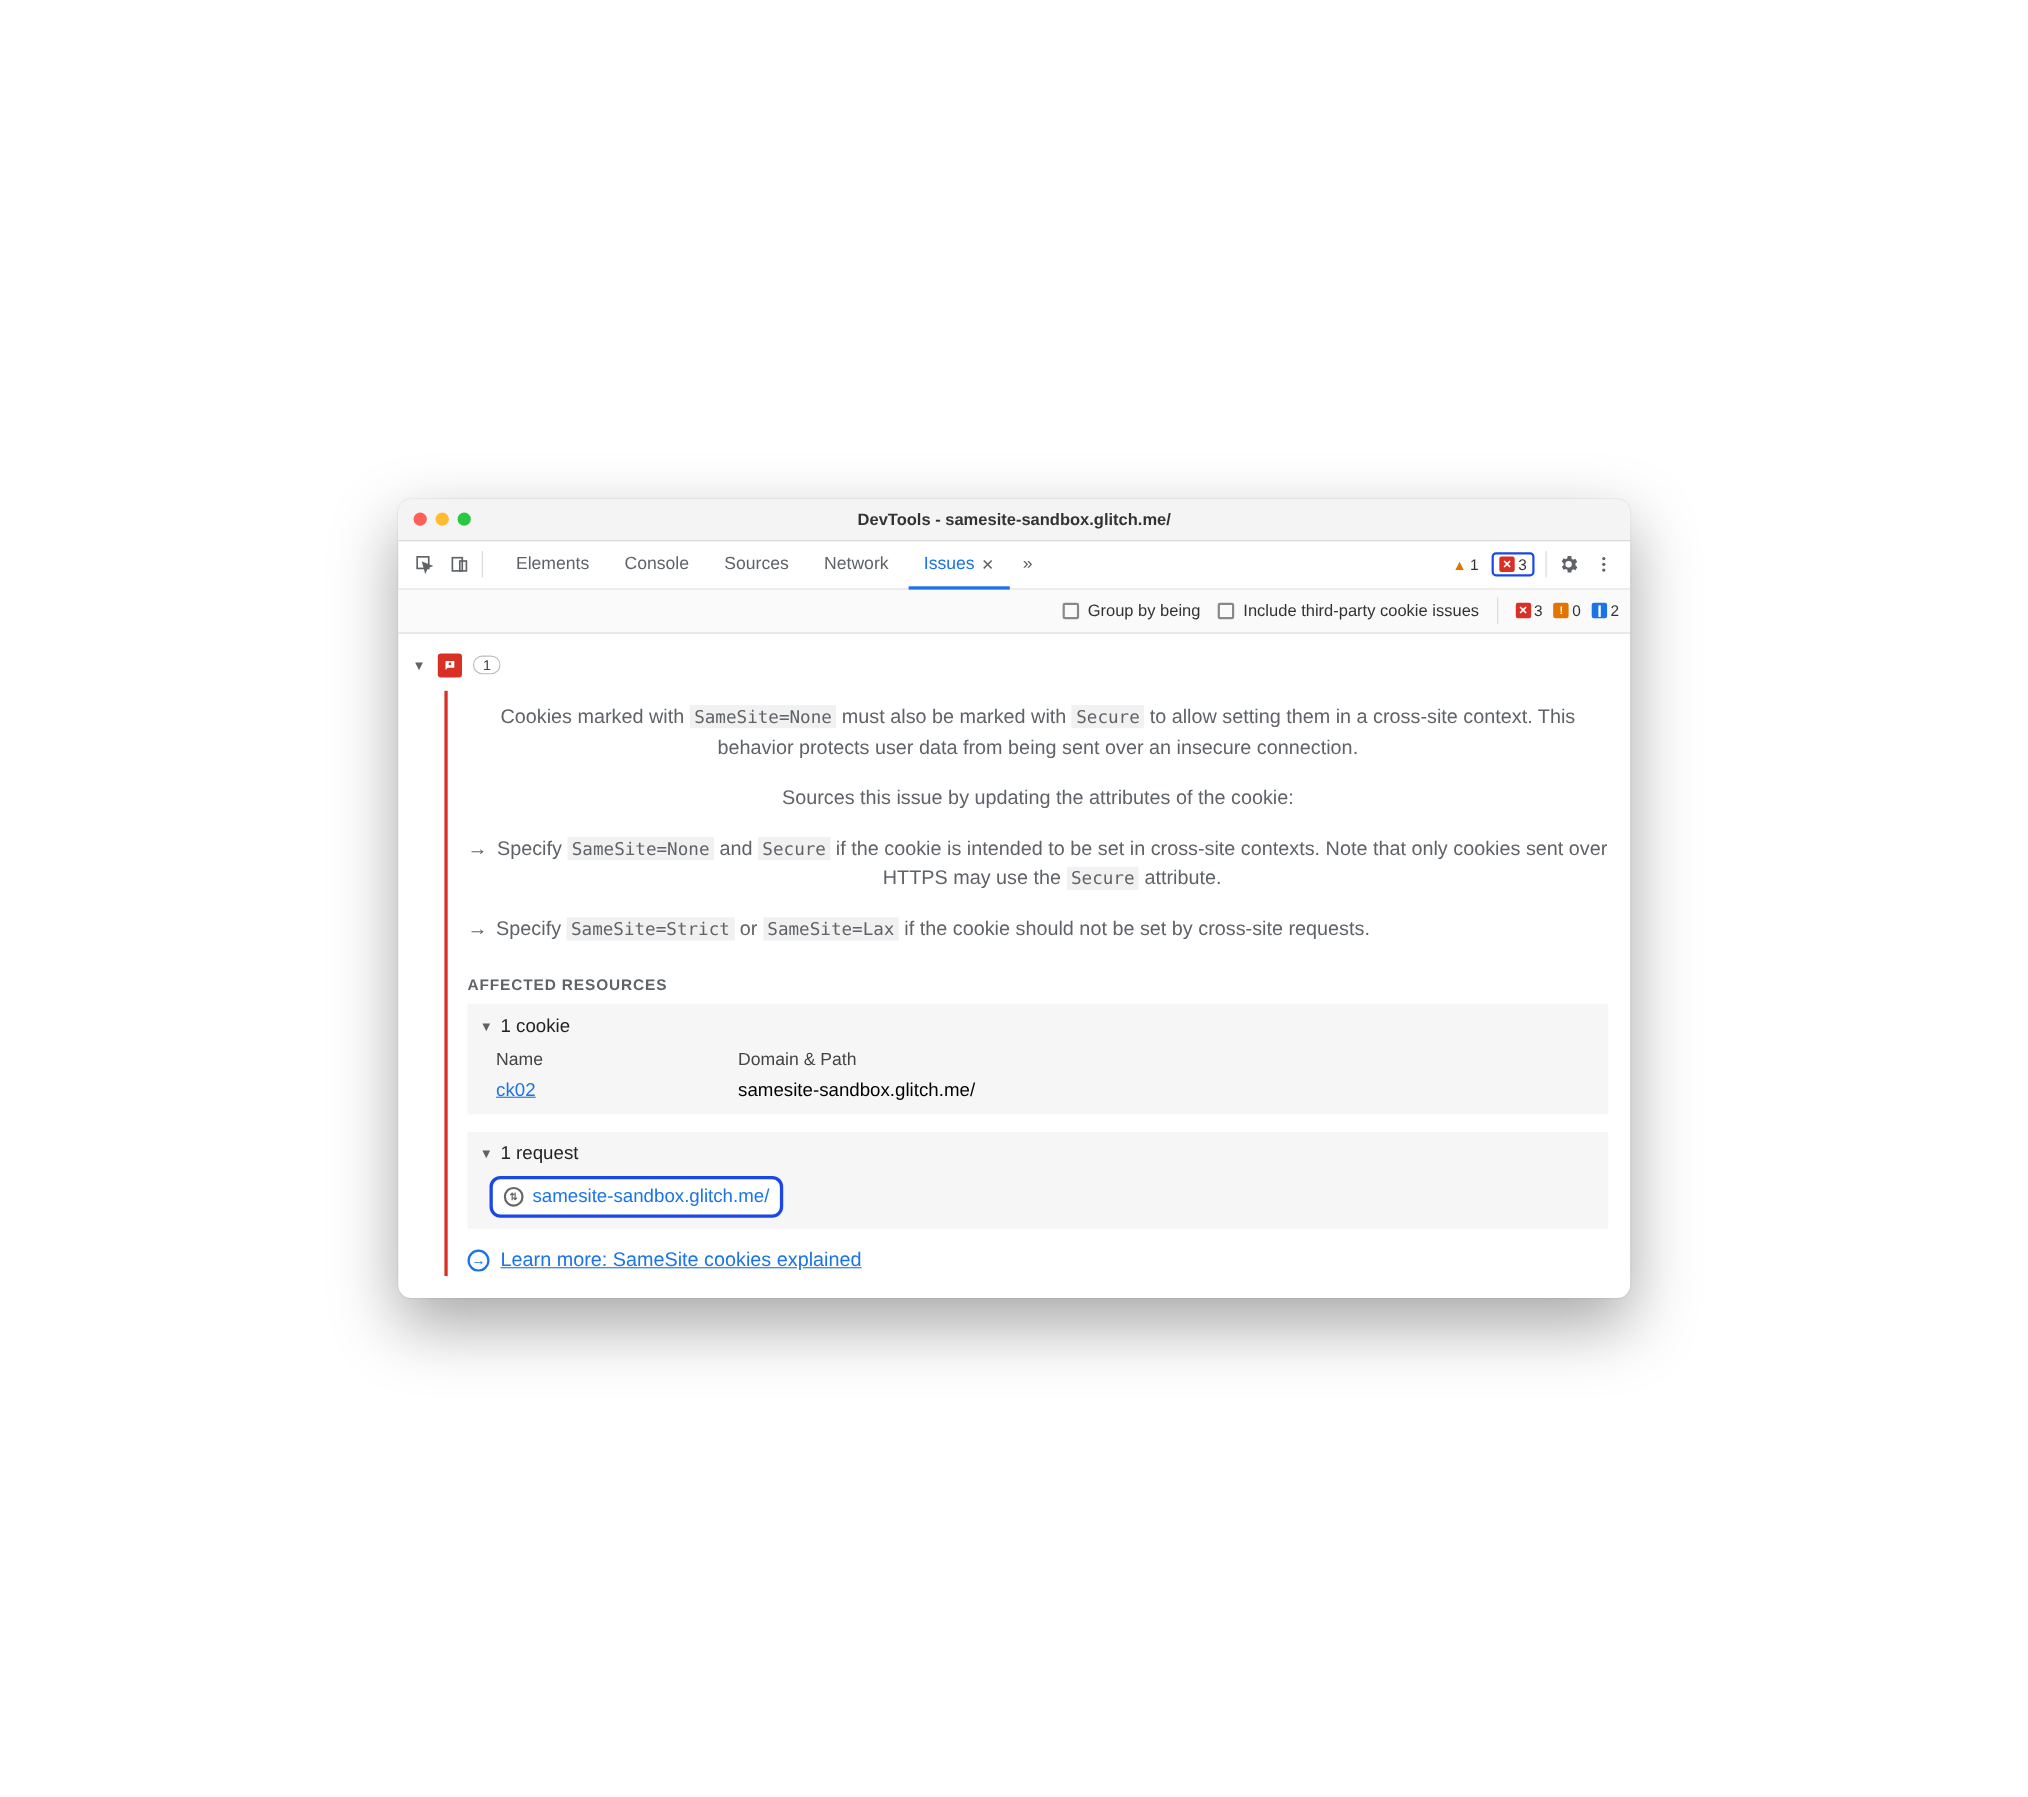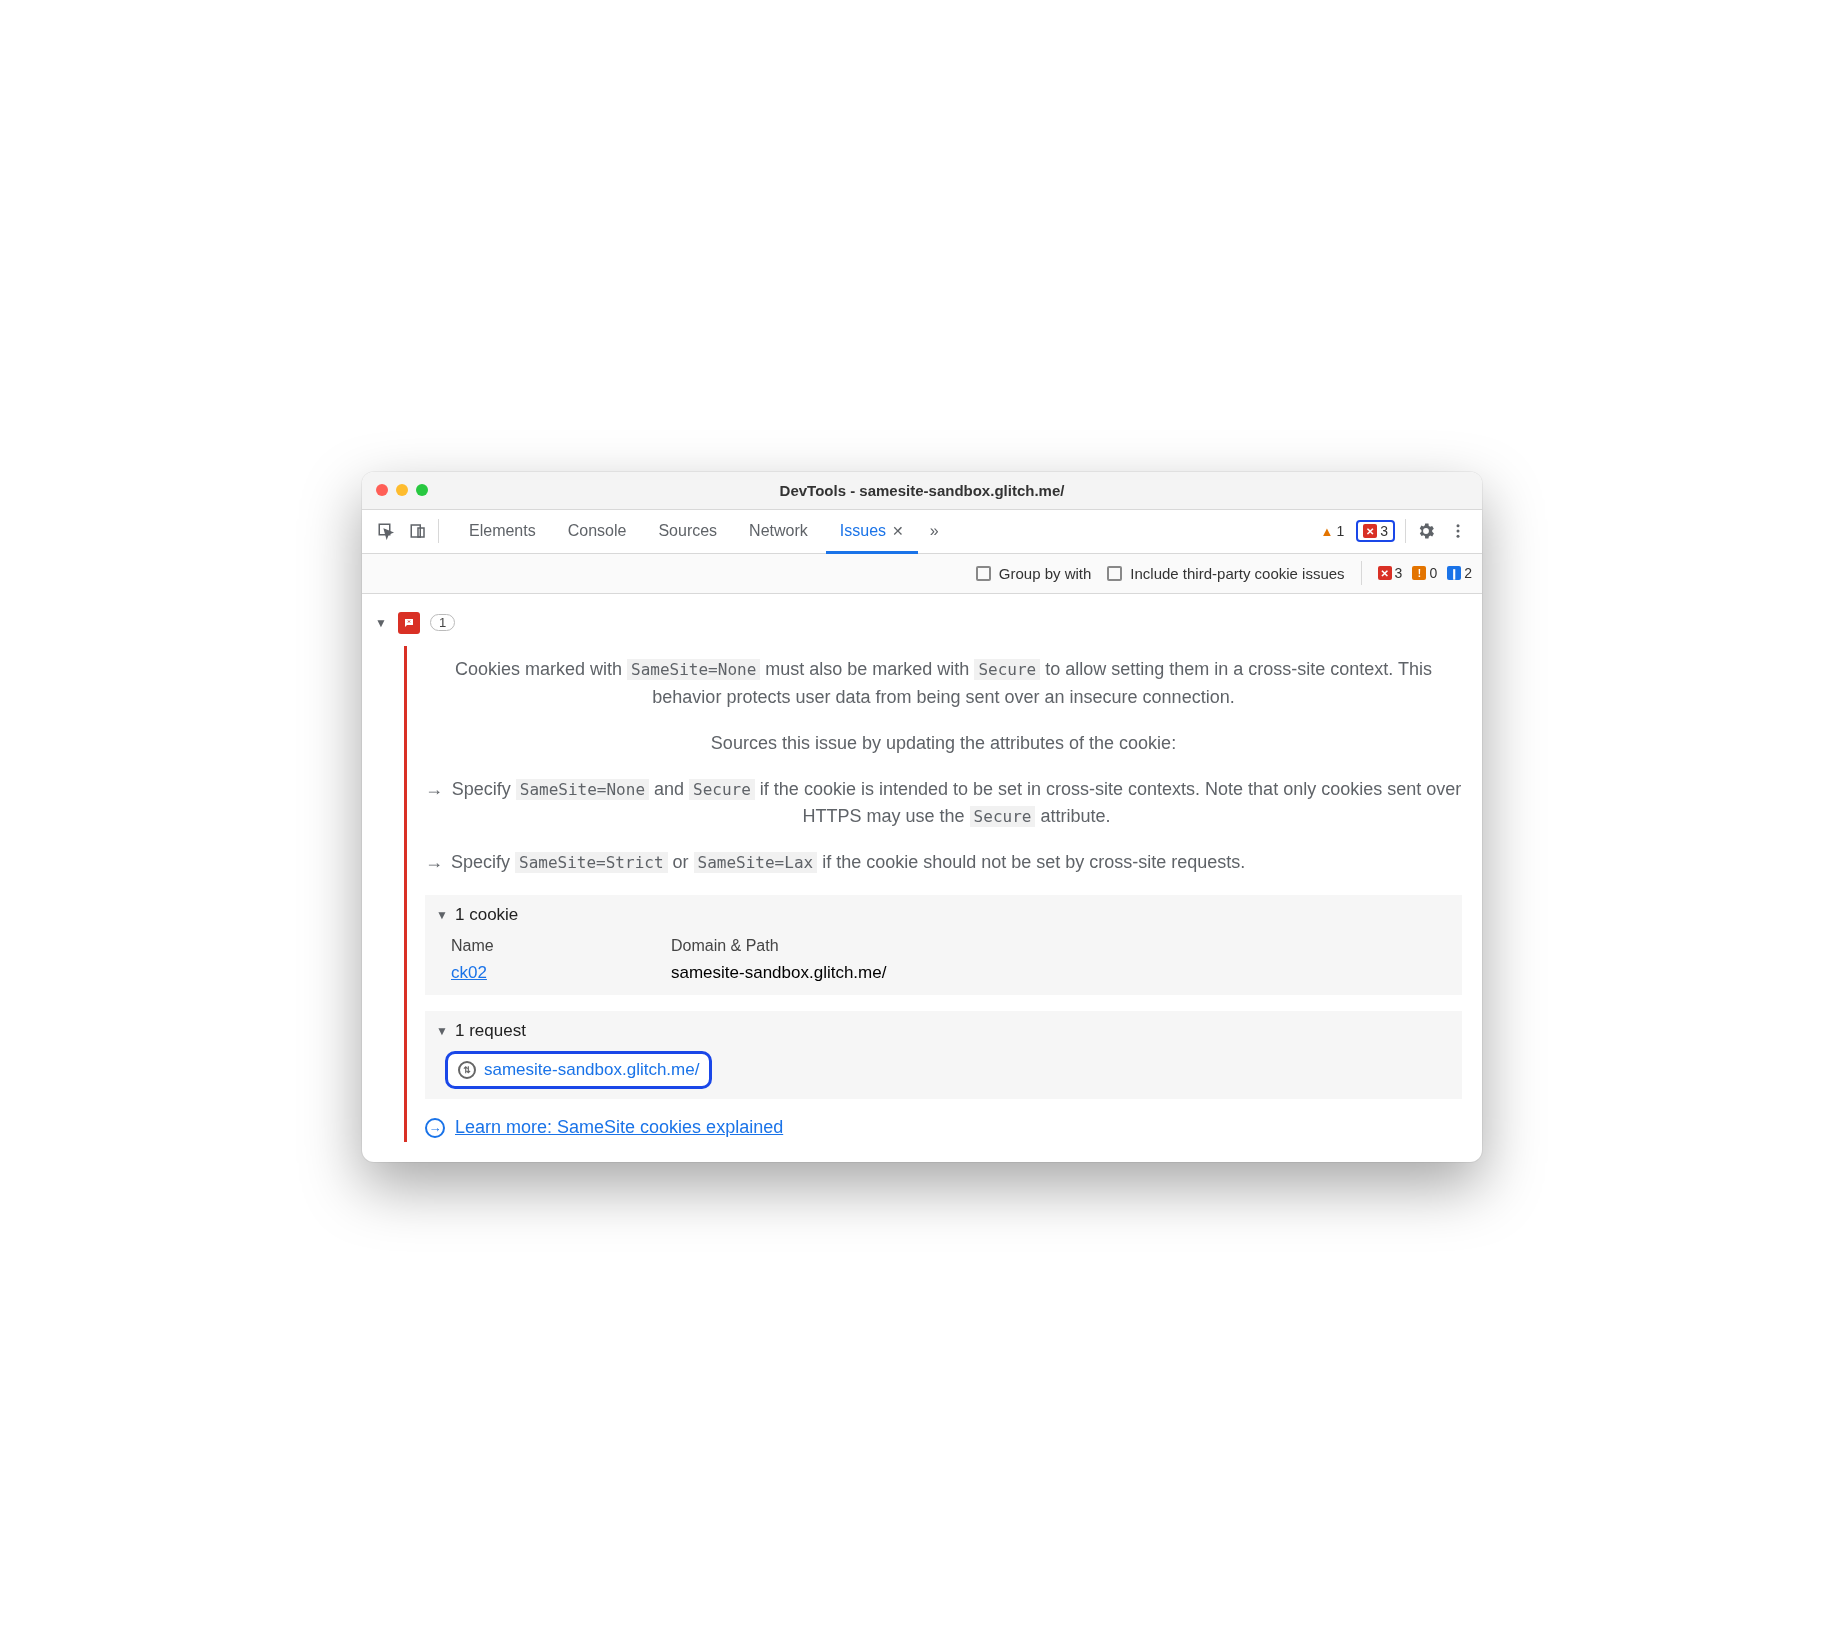--- a/index.html
+++ b/index.html
@@ -371,7 +371,7 @@
   <div class="subbar">
     <label class="chk">
       <span class="chkbox"></span>
-      <span>Group by with</span>
+      <span>Group by being</span>
     </label>
     <label class="chk">
       <span class="chkbox"></span>

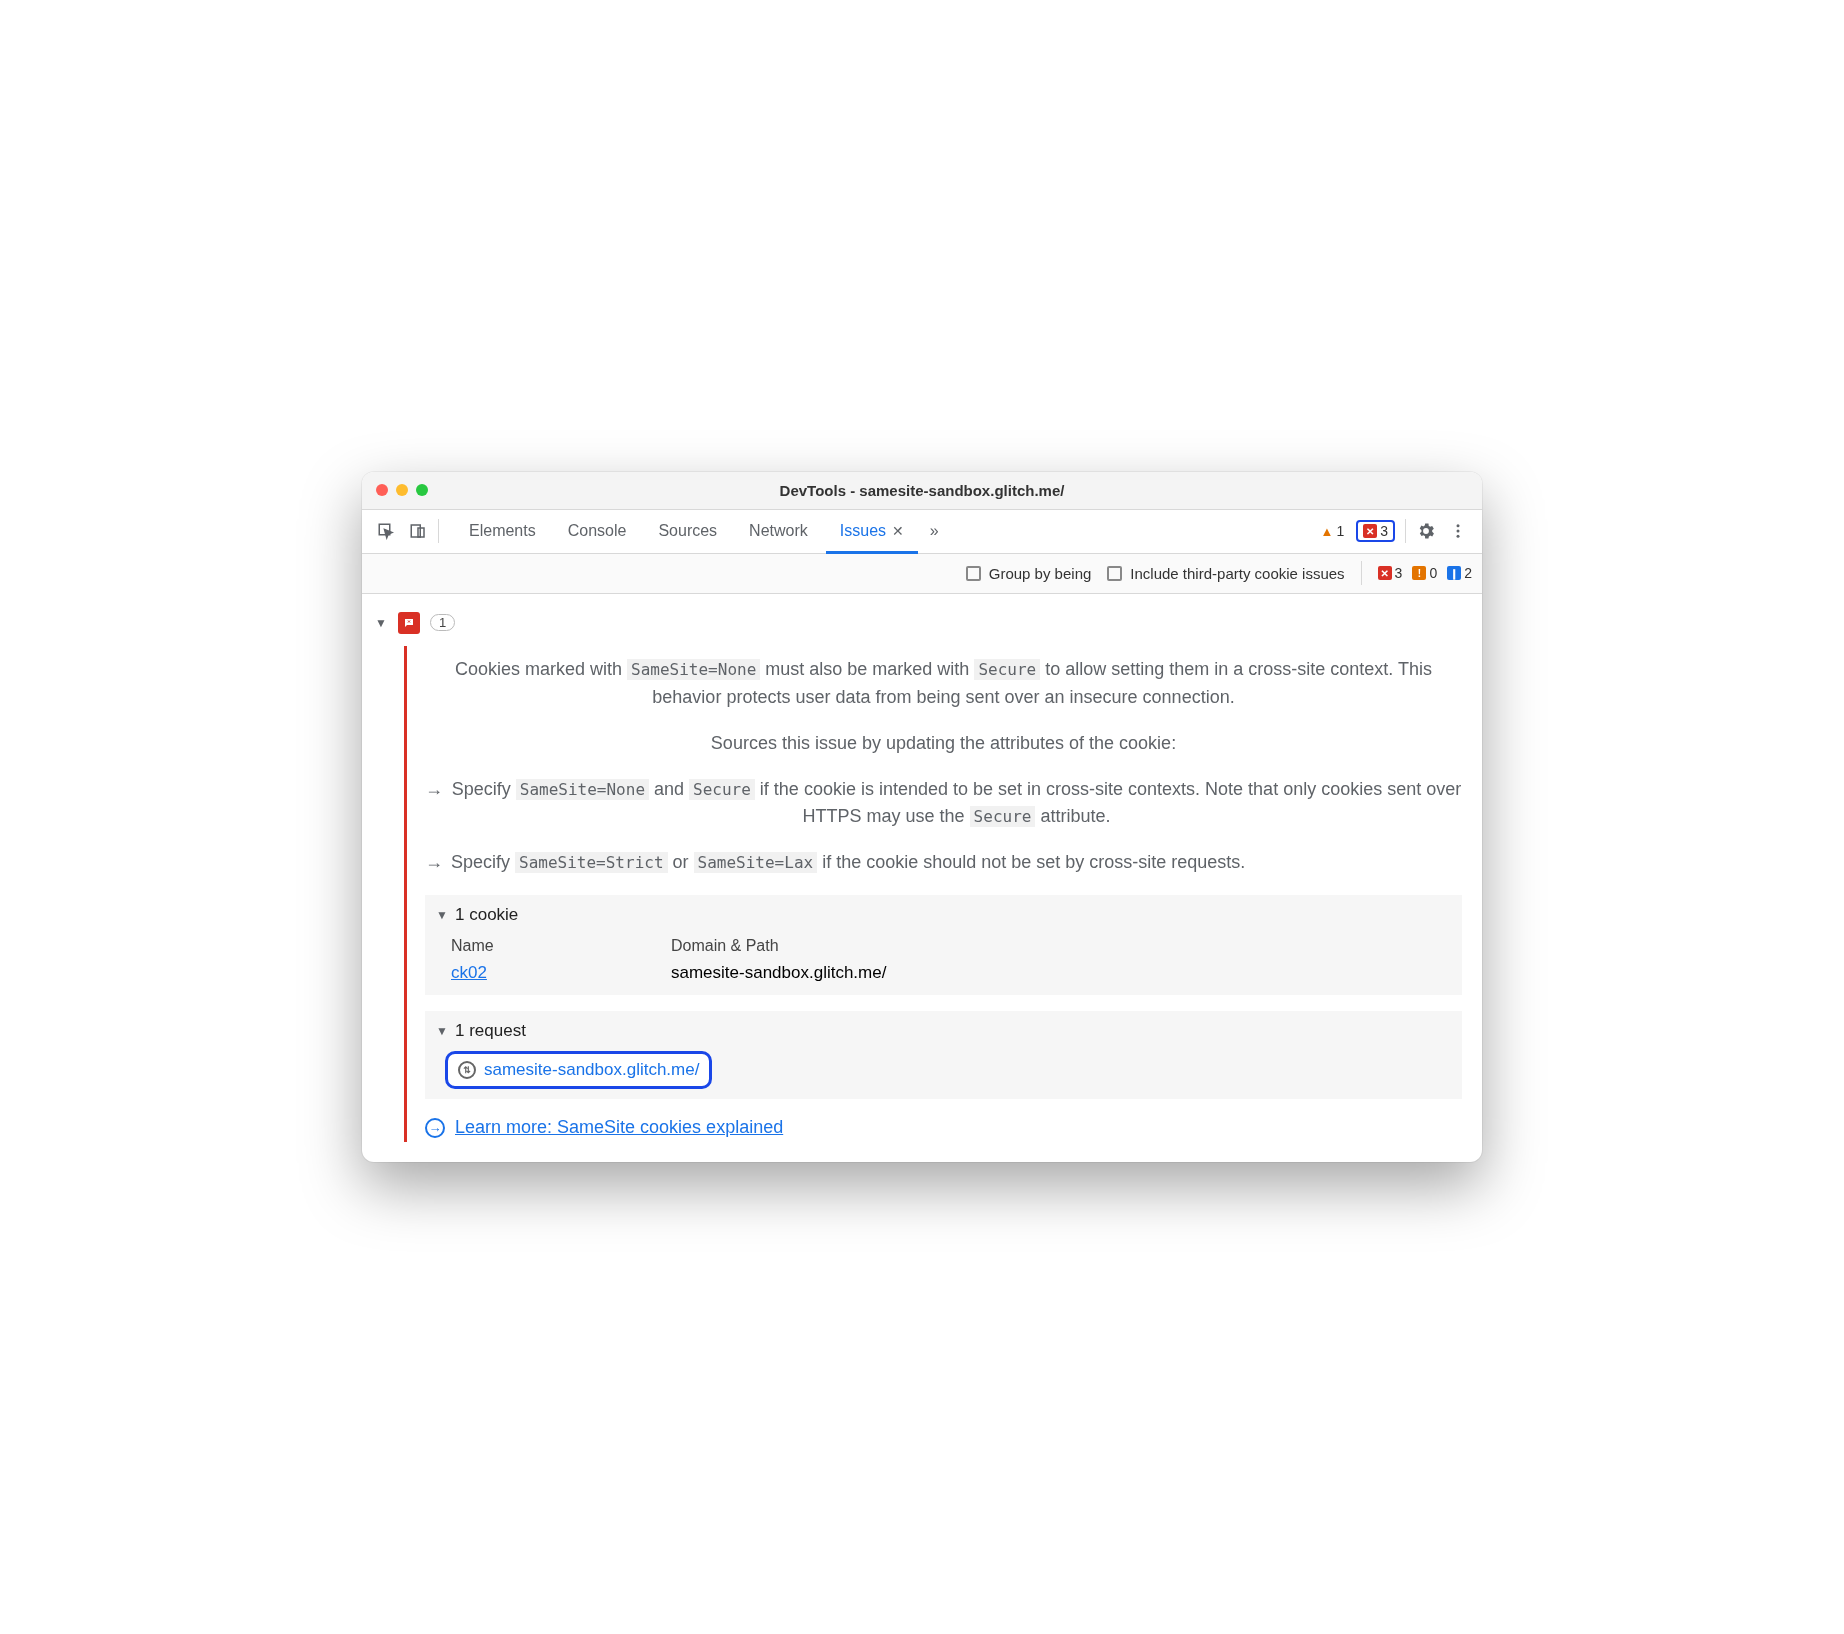--- a/index.html
+++ b/index.html
@@ -425,6 +425,7 @@
         </p>
       </div>
 
+      <div class="section-h">AFFECTED RESOURCES</div>
 
       <div class="resource-block">
         <div class="res-head">

